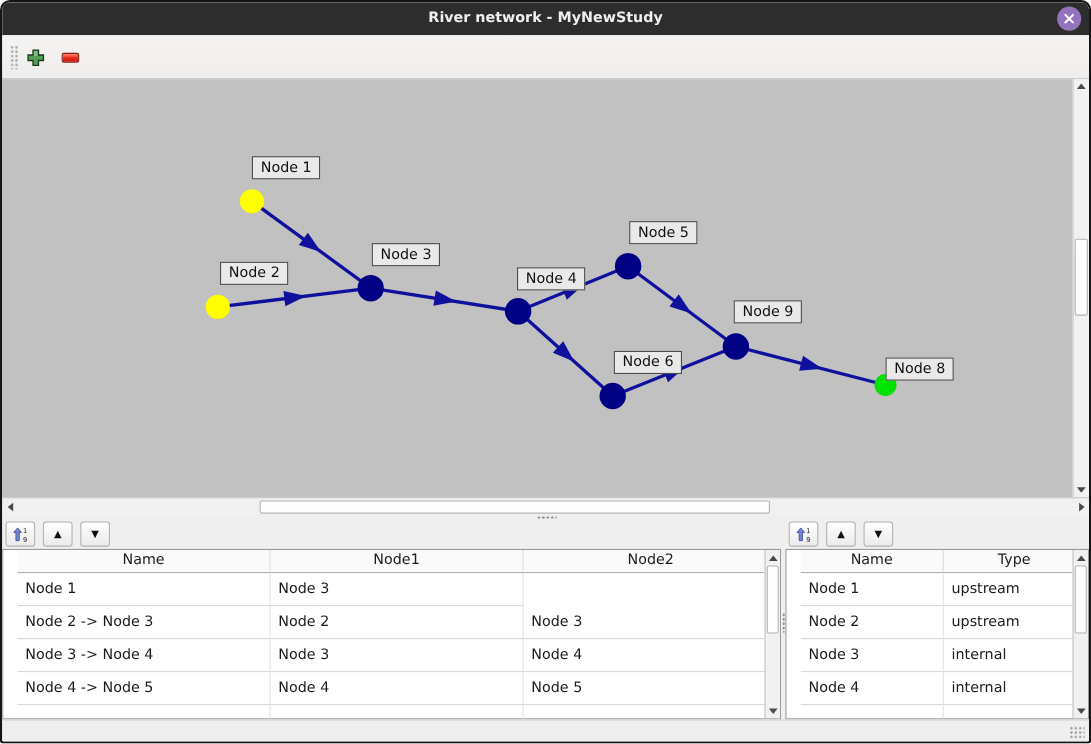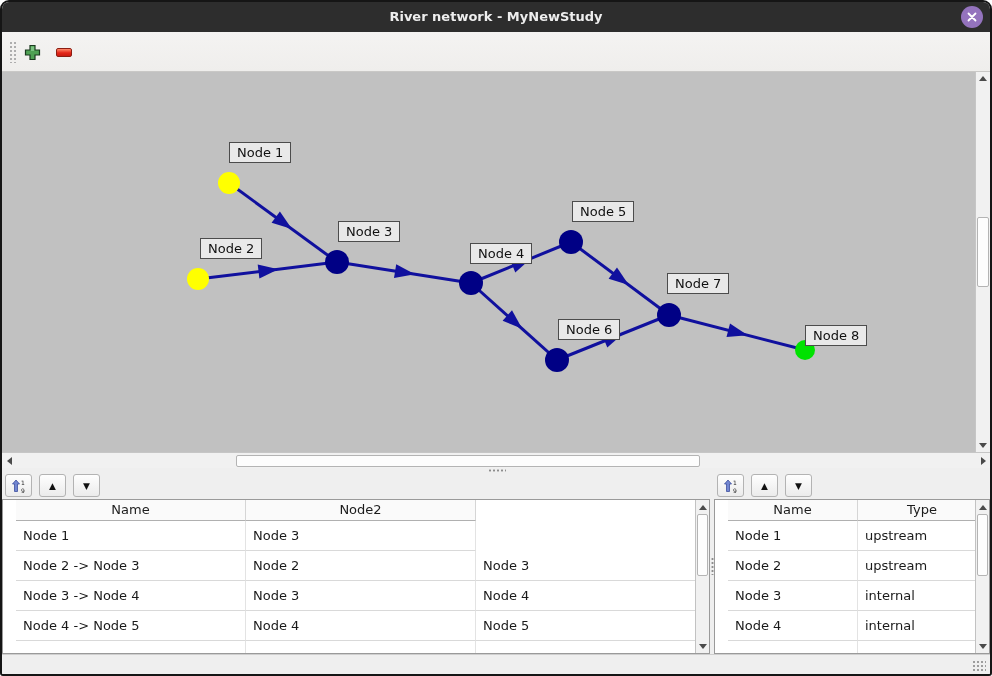--- a/index.html
+++ b/index.html
@@ -147,7 +147,7 @@
         <div class="node-label" style="left: 468px; top: 171px;">Node 4</div>
         <div class="node-label" style="left: 570px; top: 129px;">Node 5</div>
         <div class="node-label" style="left: 556px; top: 247px;">Node 6</div>
-        <div class="node-label" style="left: 665px; top: 201px;">Node 7</div>
+        <div class="node-label" style="left: 665px; top: 201px;">Node 9</div>
         <div class="node-label" style="left: 803px; top: 253px;">Node 8</div>
       </div>
   </div>

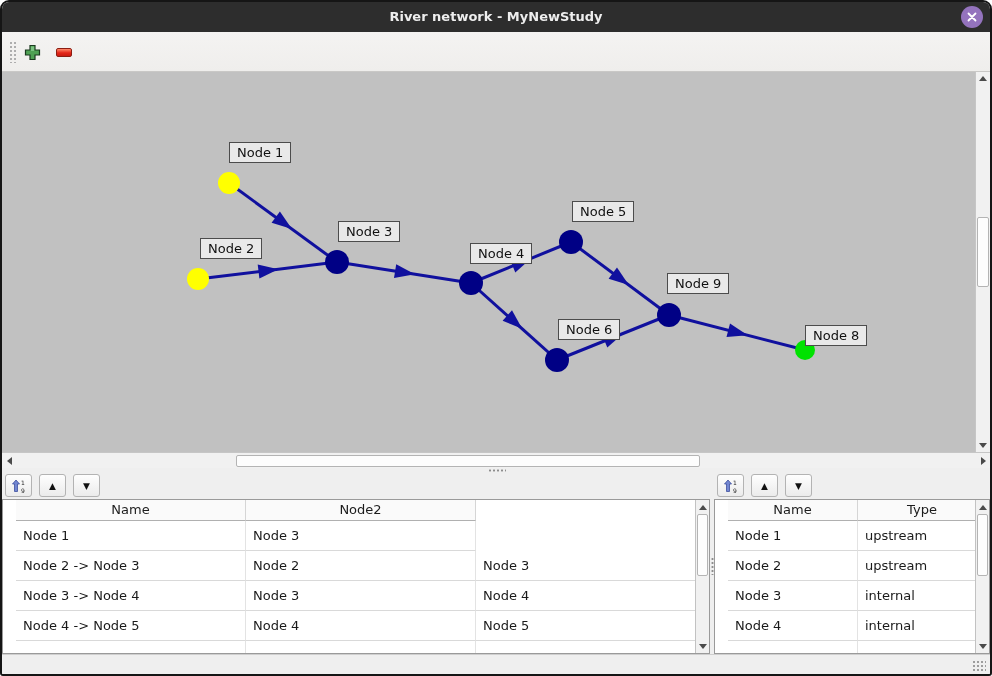--- a/index.html
+++ b/index.html
@@ -216,6 +216,7 @@
     <div id="edges-table-body">
         <div class="trow cols3">
           <div class="th">Name</div>
+          <div class="th">Node1</div>
           <div class="th">Node2</div>
         </div>
         <div class="trow cols3">

